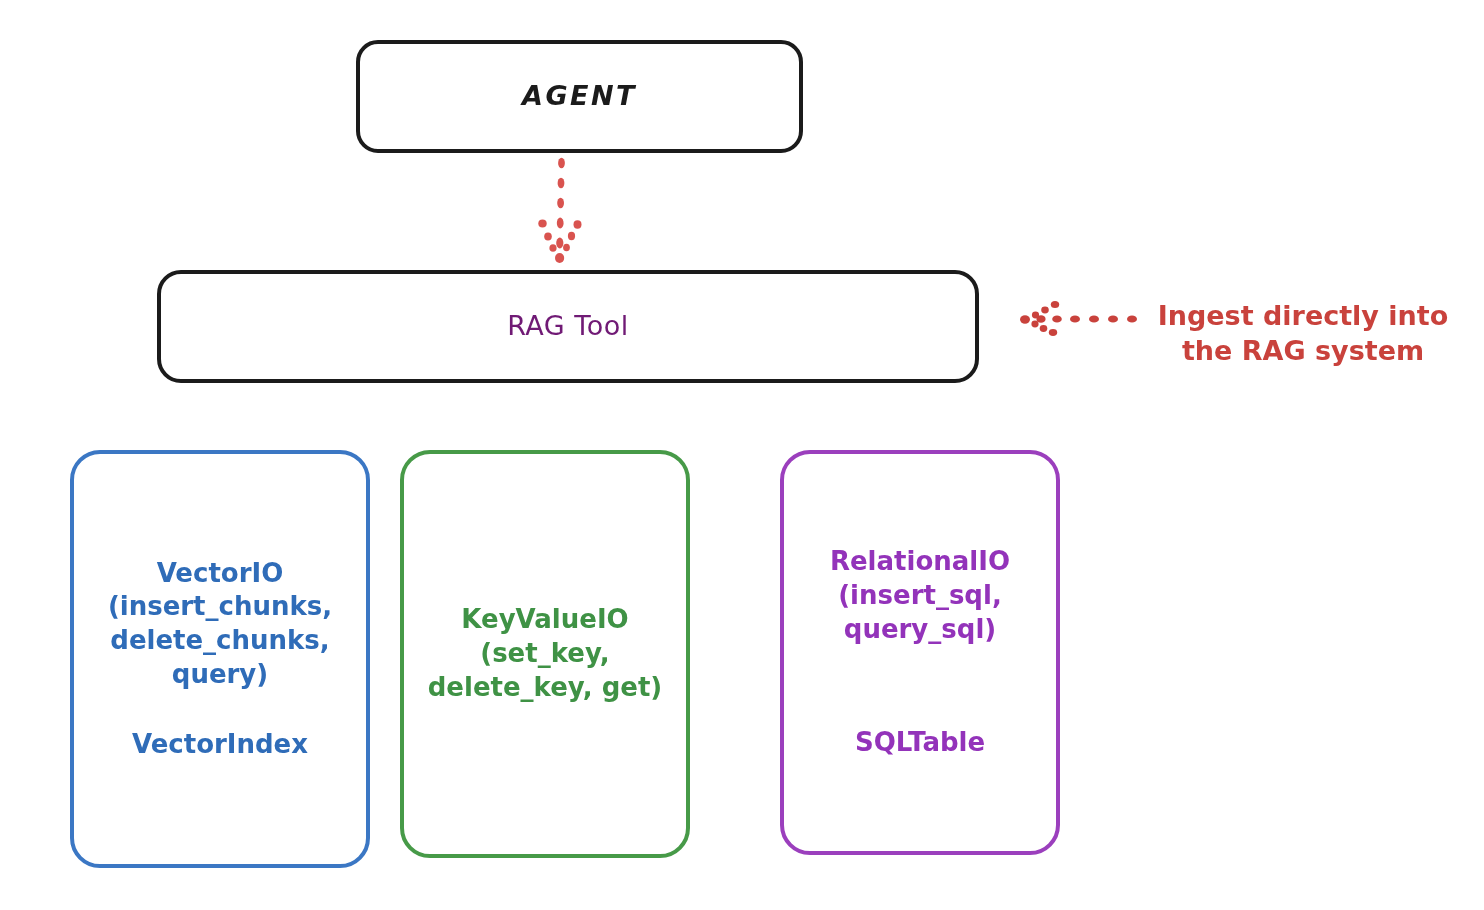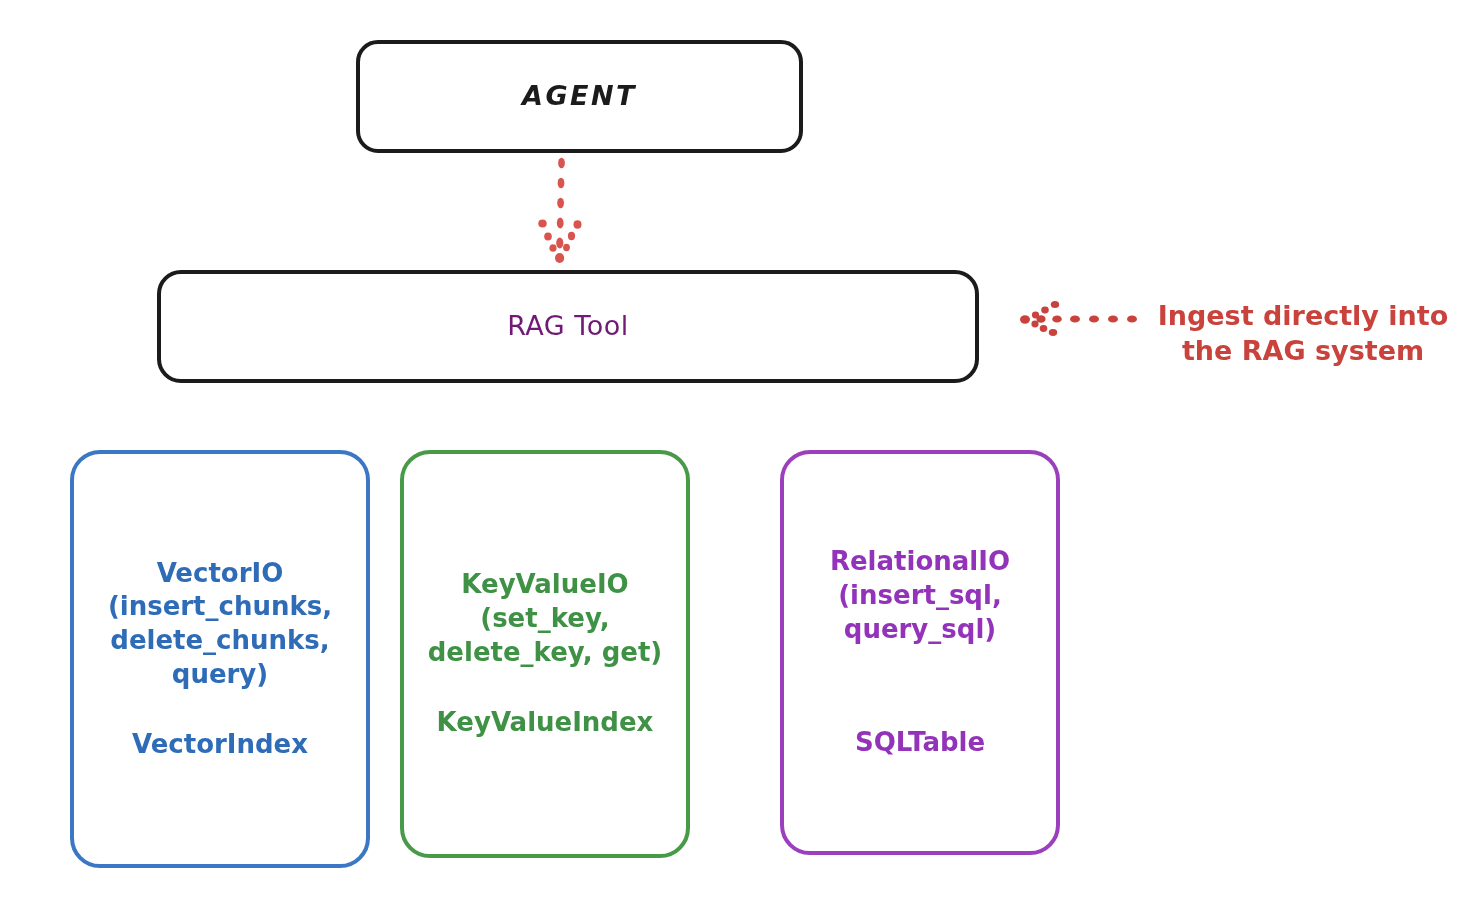--- a/index.html
+++ b/index.html
@@ -213,7 +213,6 @@
     <div class="api-label">KeyValueIO
 (set_key,
 delete_key, get)</div>
-    <div class="index-label">KeyValueIndex</div>
   </div>
 
   <div class="node provider" id="relational-io-node">

